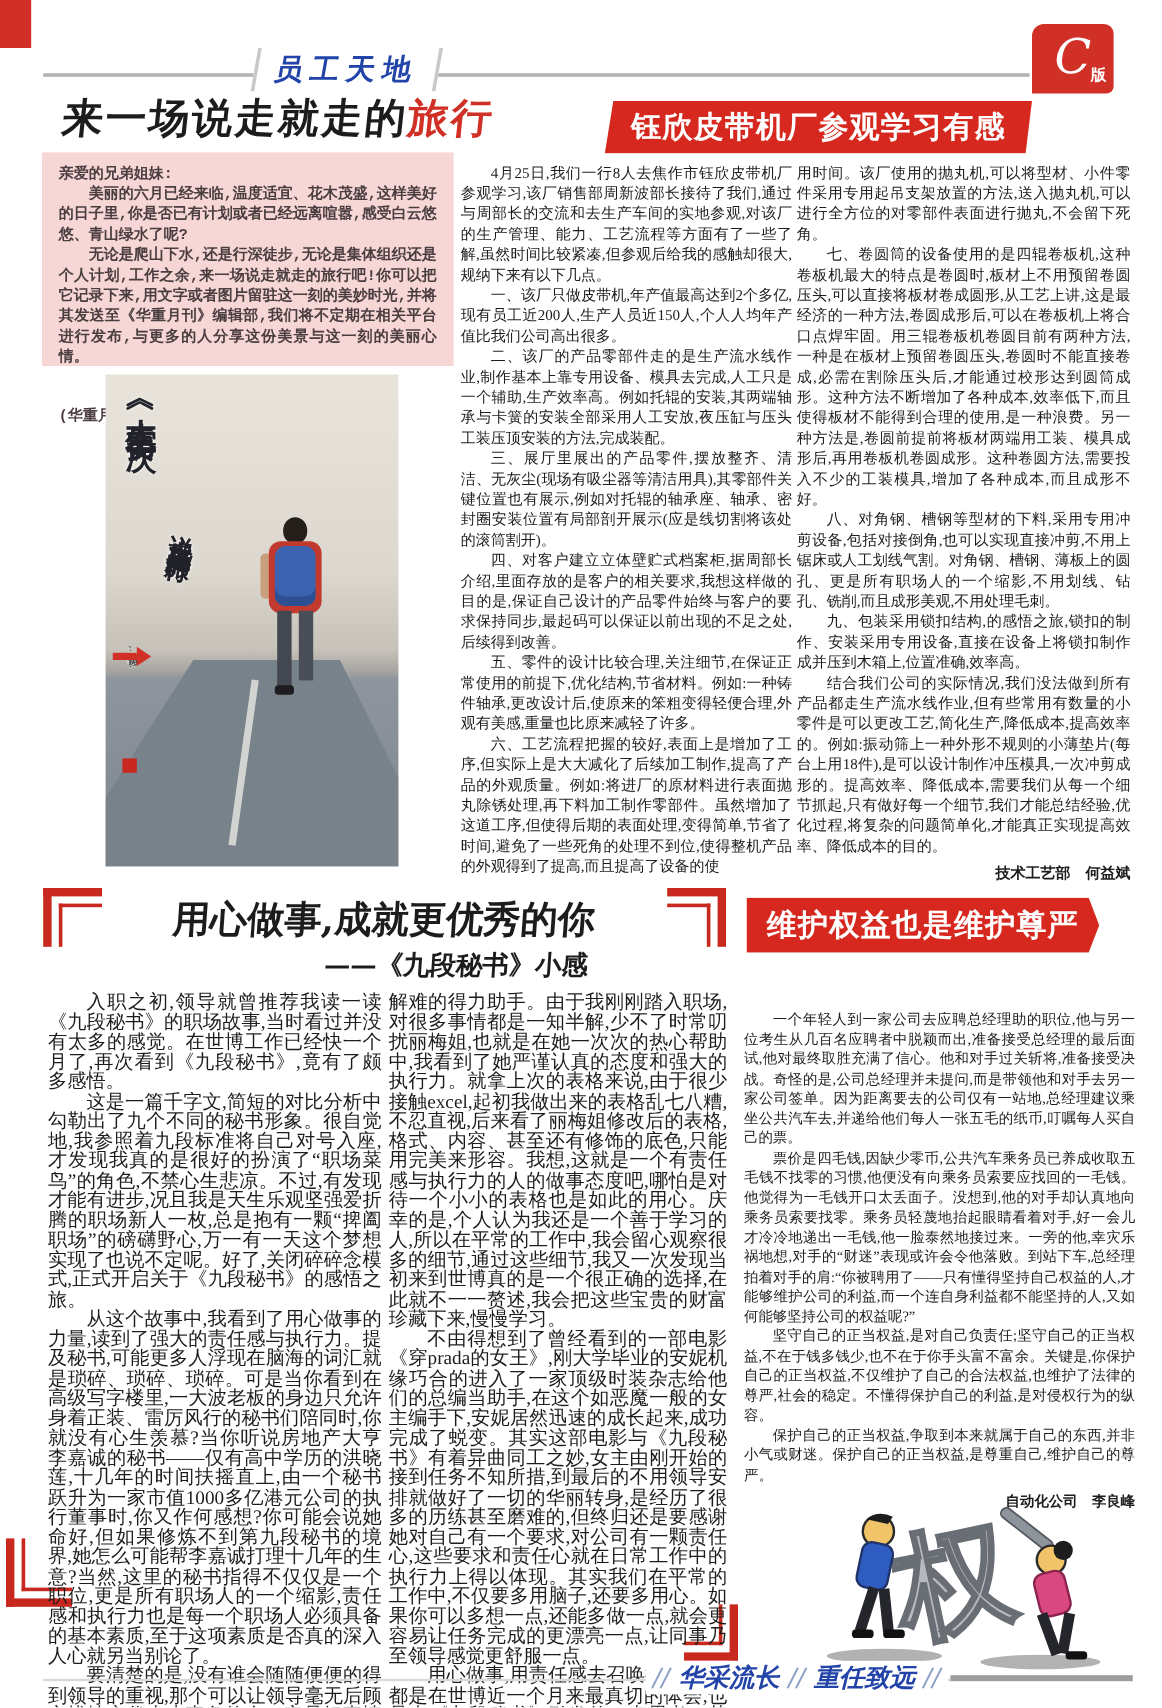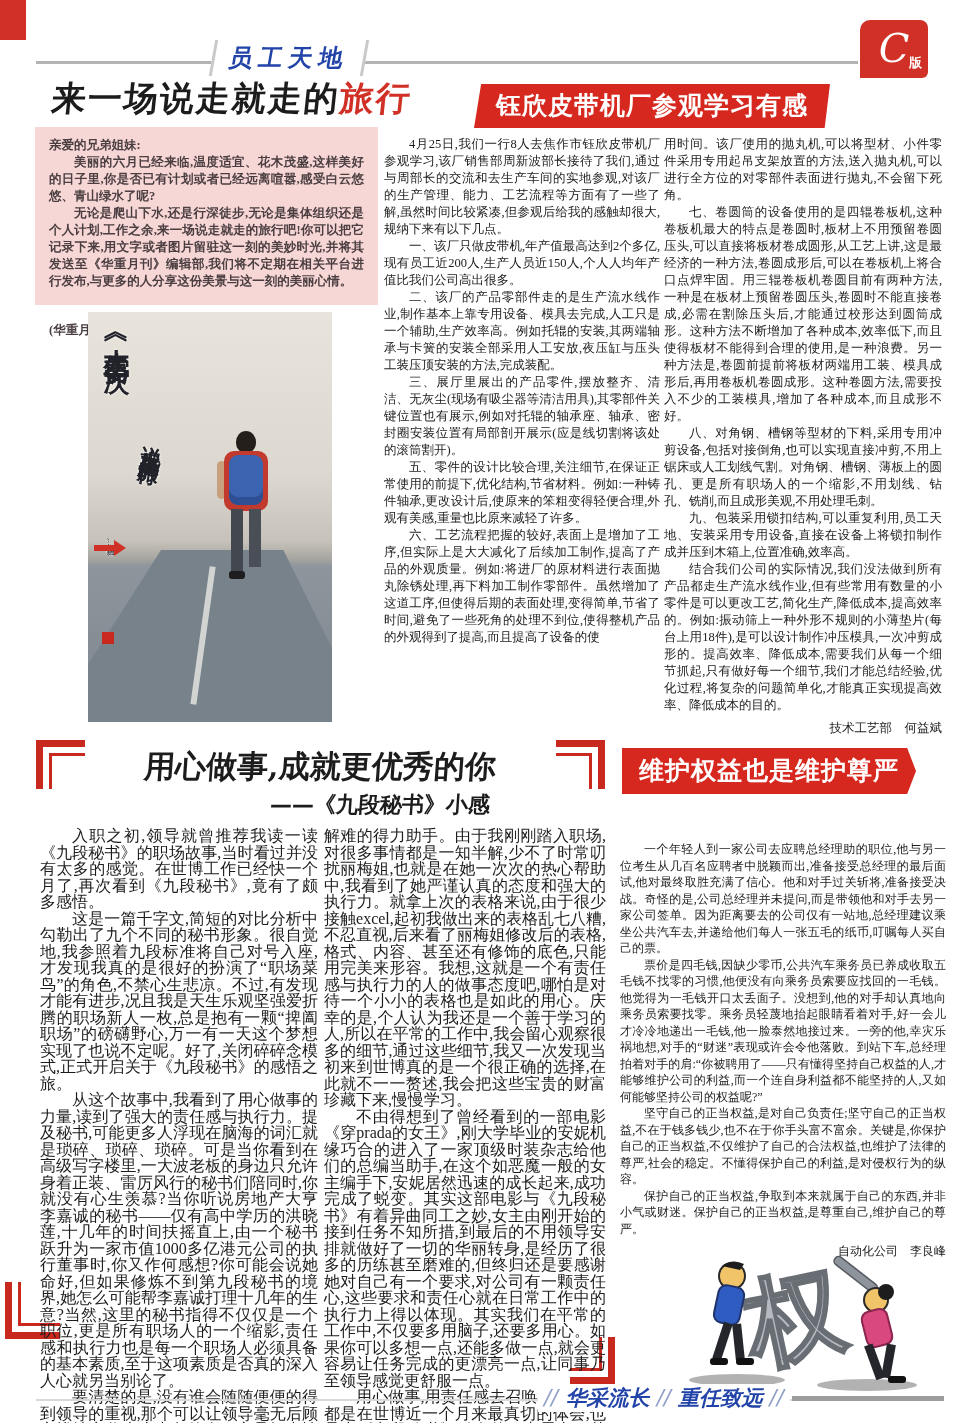--- a/index.html
+++ b/index.html
@@ -25,7 +25,7 @@
   .travel-title .accent{color:#d03026;}
   .red-banner{background:#d6281e;color:#fff;font-weight:bold;text-align:center;
     font-family:"DejaVu Sans",sans-serif;letter-spacing:1px;}
-  .banner-belt{left:474px;top:84px;width:356px;height:44px;font-size:25px;line-height:44px;
+  .banner-belt{left:504px;top:84px;width:356px;height:44px;font-size:25px;line-height:44px;
     clip-path:polygon(2% 0,100% 0,98.5% 100%,0 100%);}
   .banner-rights{left:622px;top:748px;width:294px;height:46px;font-size:25px;line-height:46px;
     clip-path:polygon(0 0,97% 0,100% 50%,97% 100%,0 100%);}

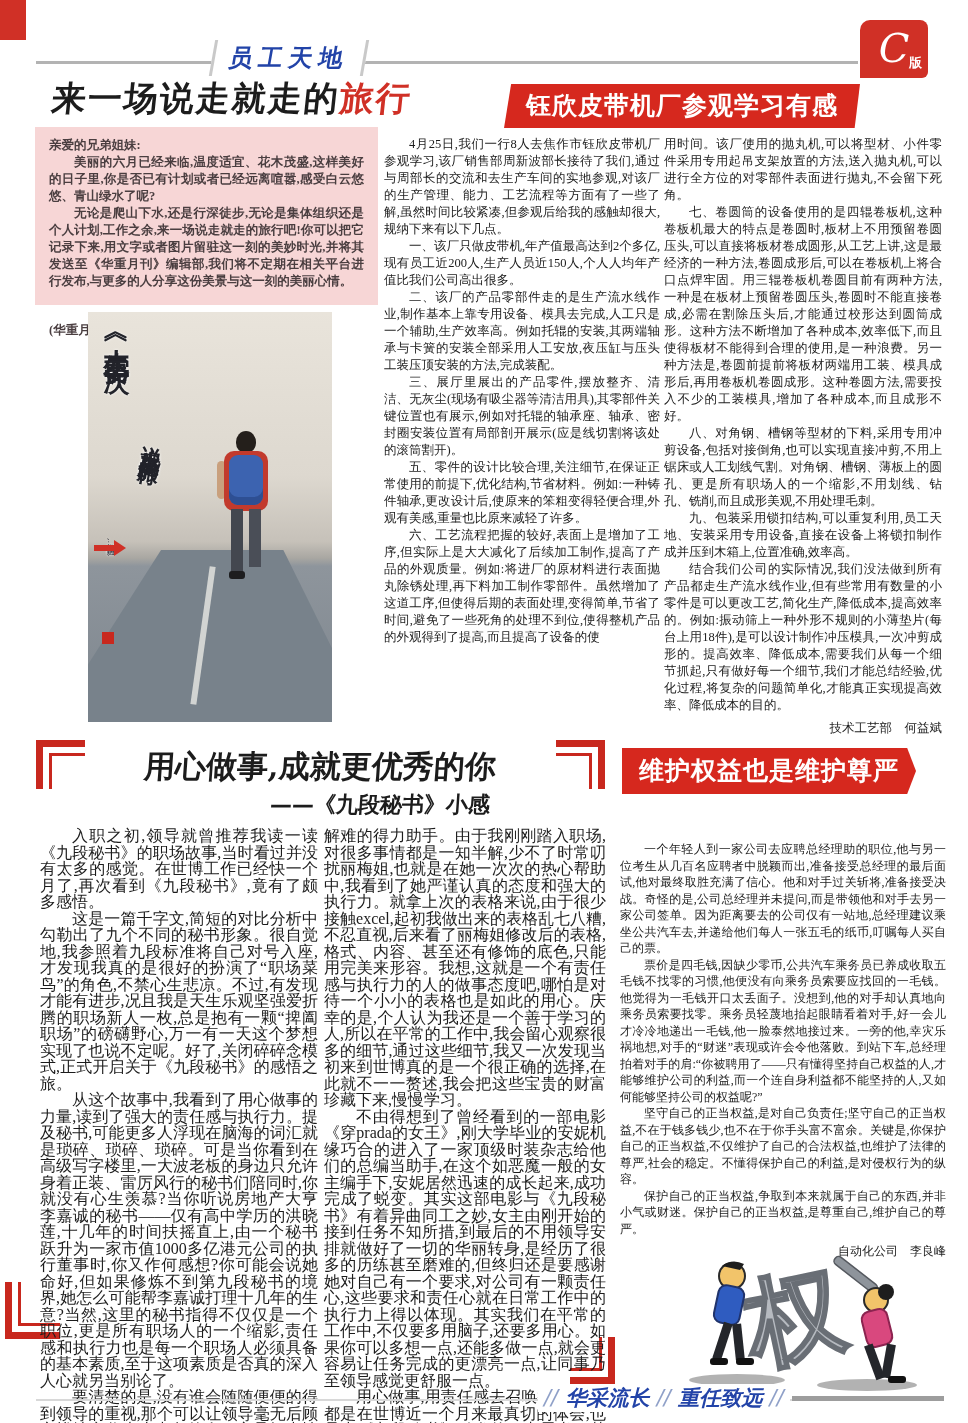--- a/index.html
+++ b/index.html
@@ -34,7 +34,7 @@
   .letter{left:35px;top:127px;width:343px;height:178px;background:#f7d6d6;color:#4a3e40;
     padding:10px 14px;box-sizing:border-box;font-size:12.5px;line-height:17px;
     font-weight:600;text-align:justify;}
-  .letter p{margin:0;text-indent:2em;}
+  .letter p{margin:0;text-indent:2em;font-family:Liberation Mono, monospace;}
   .letter .salut{text-indent:0;}
   .letter .sig{text-indent:0;margin-top:32px;}
 

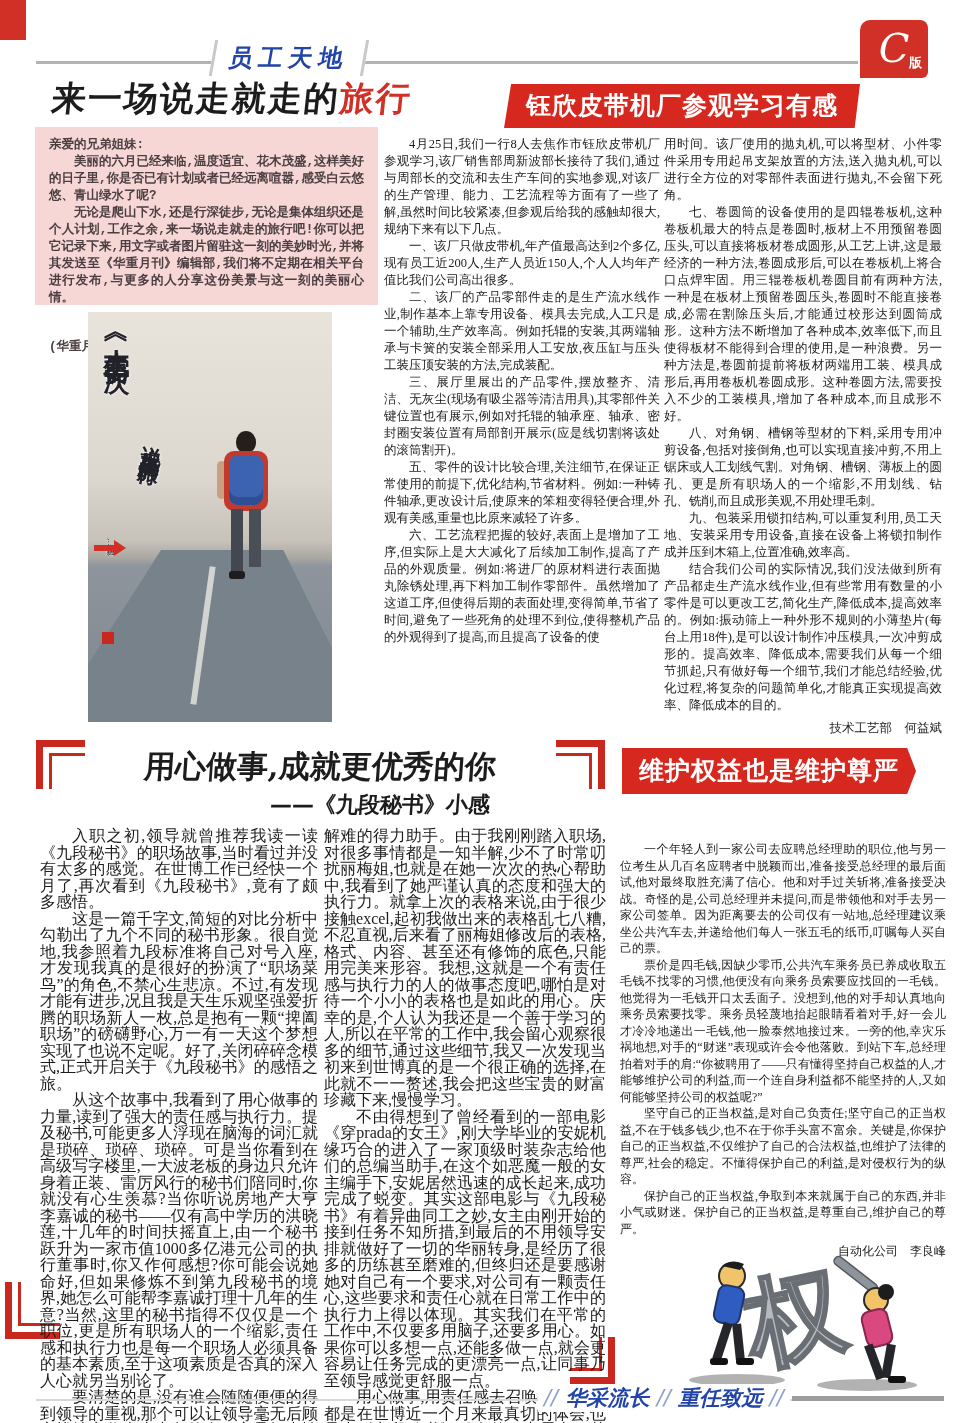--- a/index.html
+++ b/index.html
@@ -157,6 +157,7 @@
     <p>一、该厂只做皮带机,年产值最高达到2个多亿,现有员工近200人,生产人员近150人,个人人均年产值比我们公司高出很多。</p>
     <p>二、该厂的产品零部件走的是生产流水线作业,制作基本上靠专用设备、模具去完成,人工只是一个辅助,生产效率高。例如托辊的安装,其两端轴承与卡簧的安装全部采用人工安放,夜压缸与压头工装压顶安装的方法,完成装配。</p>
     <p>三、展厅里展出的产品零件,摆放整齐、清洁、无灰尘(现场有吸尘器等清洁用具),其零部件关键位置也有展示,例如对托辊的轴承座、轴承、密封圈安装位置有局部剖开展示(应是线切割将该处的滚筒割开)。</p>
+    <p>四、对客户建立立体壁贮式档案柜,据周部长介绍,里面存放的是客户的相关要求,我想这样做的目的是,保证自己设计的产品零件始终与客户的要求保持同步,最起码可以保证以前出现的不足之处,后续得到改善。</p>
     <p>五、零件的设计比较合理,关注细节,在保证正常使用的前提下,优化结构,节省材料。例如:一种铸件轴承,更改设计后,使原来的笨粗变得轻便合理,外观有美感,重量也比原来减轻了许多。</p>
     <p>六、工艺流程把握的较好,表面上是增加了工序,但实际上是大大减化了后续加工制作,提高了产品的外观质量。例如:将进厂的原材料进行表面抛丸除锈处理,再下料加工制作零部件。虽然增加了这道工序,但使得后期的表面处理,变得简单,节省了时间,避免了一些死角的处理不到位,使得整机产品的外观得到了提高,而且提高了设备的使</p>
   </div>

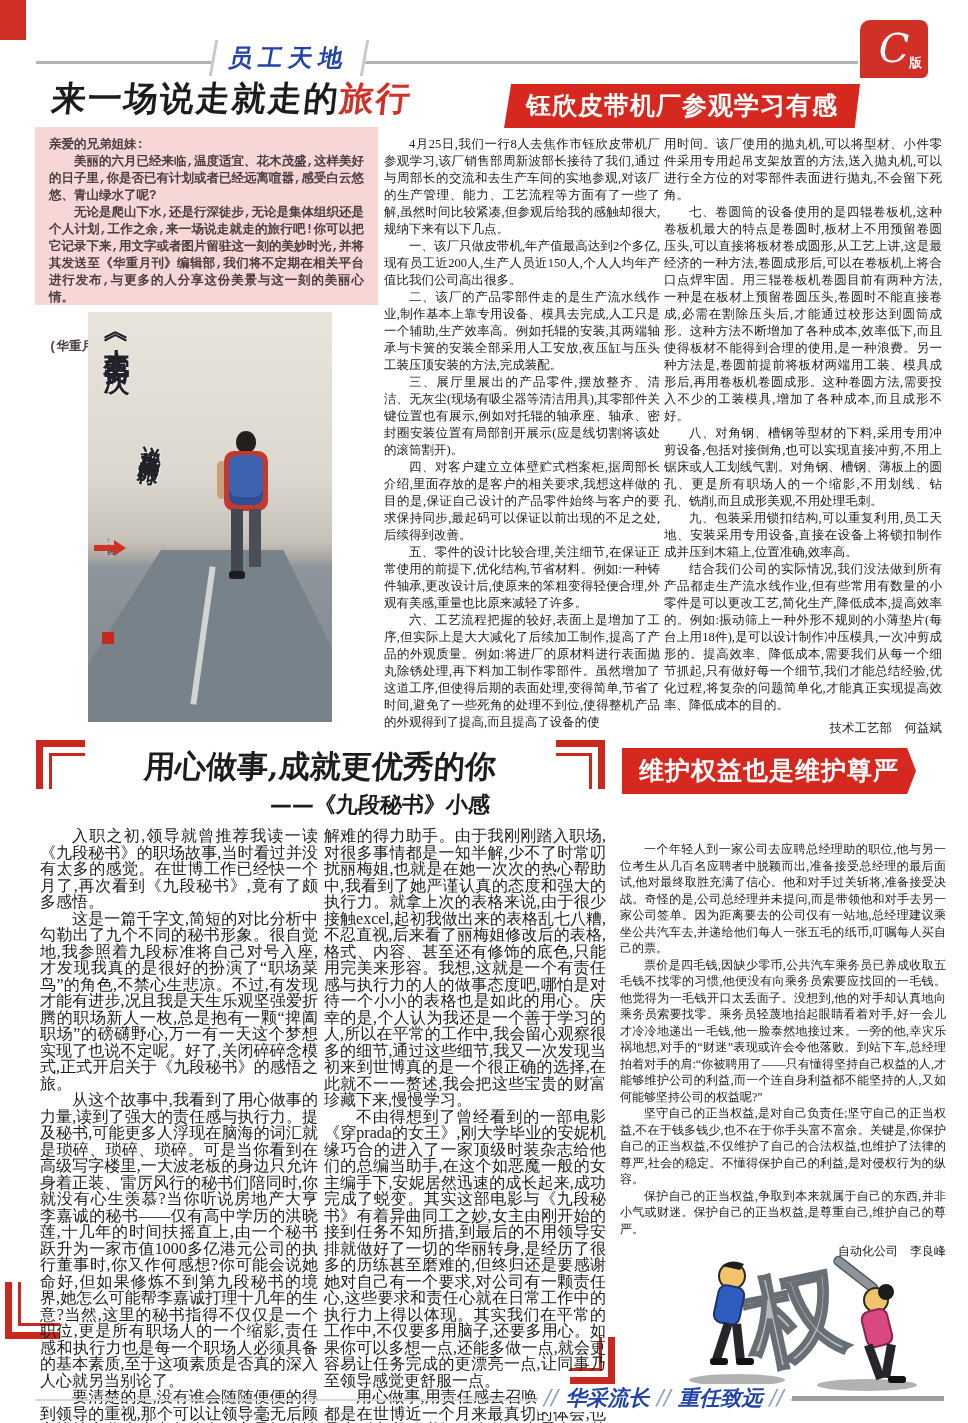--- a/index.html
+++ b/index.html
@@ -165,7 +165,7 @@
     <p class="cont">用时间。该厂使用的抛丸机,可以将型材、小件零件采用专用起吊支架放置的方法,送入抛丸机,可以进行全方位的对零部件表面进行抛丸,不会留下死角。</p>
     <p>七、卷圆筒的设备使用的是四辊卷板机,这种卷板机最大的特点是卷圆时,板材上不用预留卷圆压头,可以直接将板材卷成圆形,从工艺上讲,这是最经济的一种方法,卷圆成形后,可以在卷板机上将合口点焊牢固。用三辊卷板机卷圆目前有两种方法,一种是在板材上预留卷圆压头,卷圆时不能直接卷成,必需在割除压头后,才能通过校形达到圆筒成形。这种方法不断增加了各种成本,效率低下,而且使得板材不能得到合理的使用,是一种浪费。另一种方法是,卷圆前提前将板材两端用工装、模具成形后,再用卷板机卷圆成形。这种卷圆方法,需要投入不少的工装模具,增加了各种成本,而且成形不好。</p>
     <p>八、对角钢、槽钢等型材的下料,采用专用冲剪设备,包括对接倒角,也可以实现直接冲剪,不用上锯床或人工划线气割。对角钢、槽钢、薄板上的圆孔、更是所有职场人的一个缩影,不用划线、钻孔、铣削,而且成形美观,不用处理毛刺。</p>
-    <p>九、包装采用锁扣结构,可以重复利用,员工天地、安装采用专用设备,直接在设备上将锁扣制作成并压到木箱上,位置准确,效率高。</p>
+    <p>九、包装采用锁扣结构,的感悟之旅,锁扣的制作、安装采用专用设备,直接在设备上将锁扣制作成并压到木箱上,位置准确,效率高。</p>
     <p>结合我们公司的实际情况,我们没法做到所有产品都走生产流水线作业,但有些常用有数量的小零件是可以更改工艺,简化生产,降低成本,提高效率的。例如:振动筛上一种外形不规则的小薄垫片(每台上用18件),是可以设计制作冲压模具,一次冲剪成形的。提高效率、降低成本,需要我们从每一个细节抓起,只有做好每一个细节,我们才能总结经验,优化过程,将复杂的问题简单化,才能真正实现提高效率、降低成本的目的。</p>
     <p class="byline">技术工艺部　何益斌</p>
   </div>

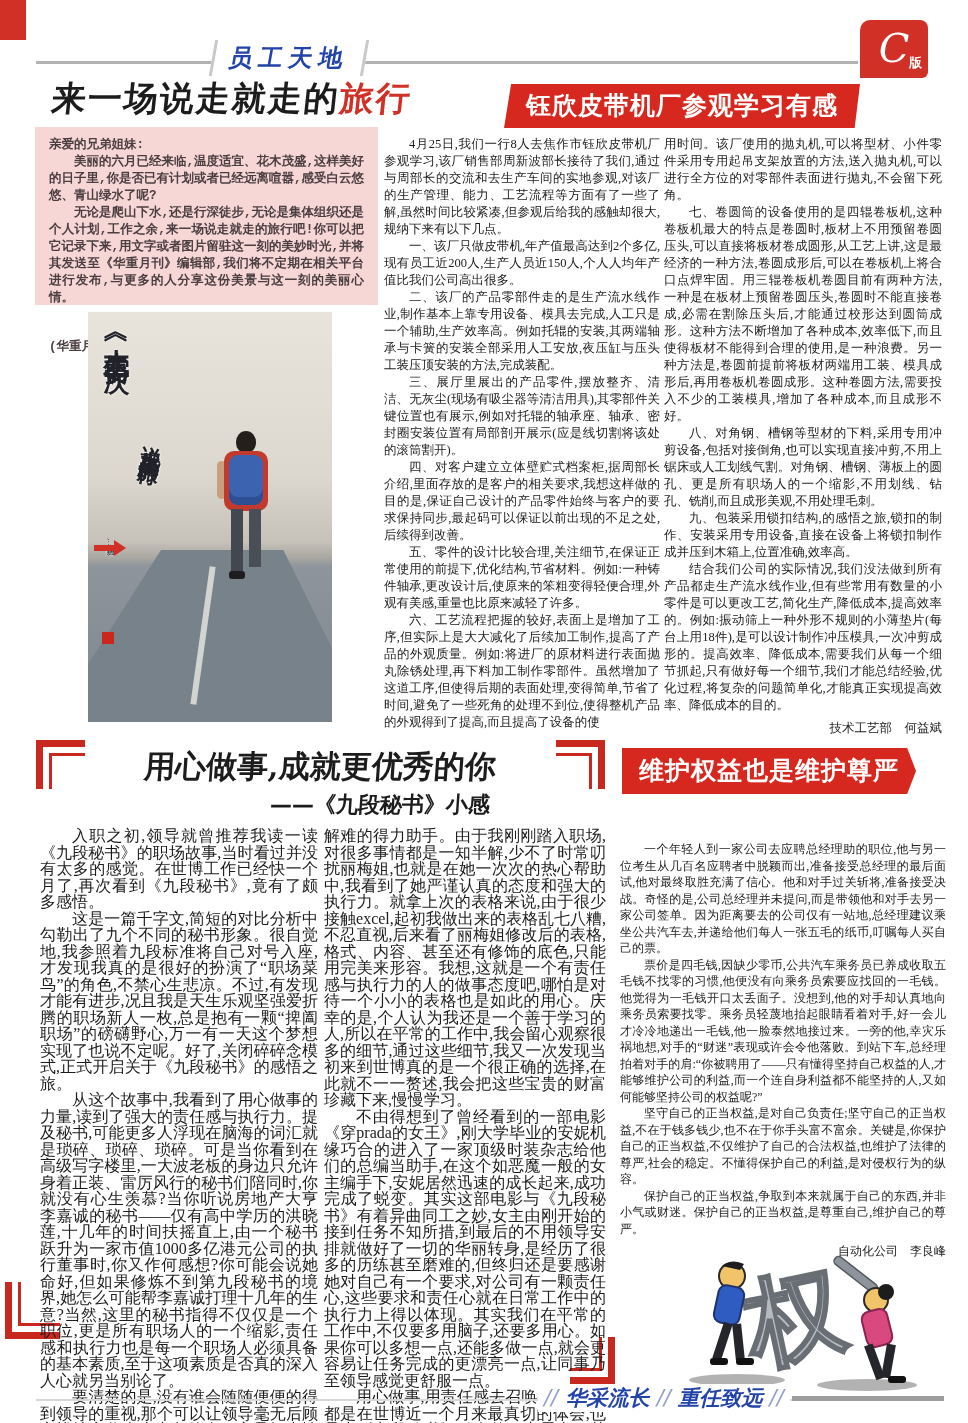--- a/index.html
+++ b/index.html
@@ -72,7 +72,7 @@
   .belt-col{top:136px;font-size:12.5px;line-height:17px;}
   .belt-c1{left:384px;width:276px;}
   .belt-c2{left:664px;width:278px;}
-  .byline{text-align:right;text-indent:0 !important;margin-top:6px !important;font-weight:400;}
+  .byline{text-align:right;text-indent:0 !important;margin-top:6px !important;font-weight:700;}
 
   
   .bracket{position:absolute;width:42px;height:42px;}

